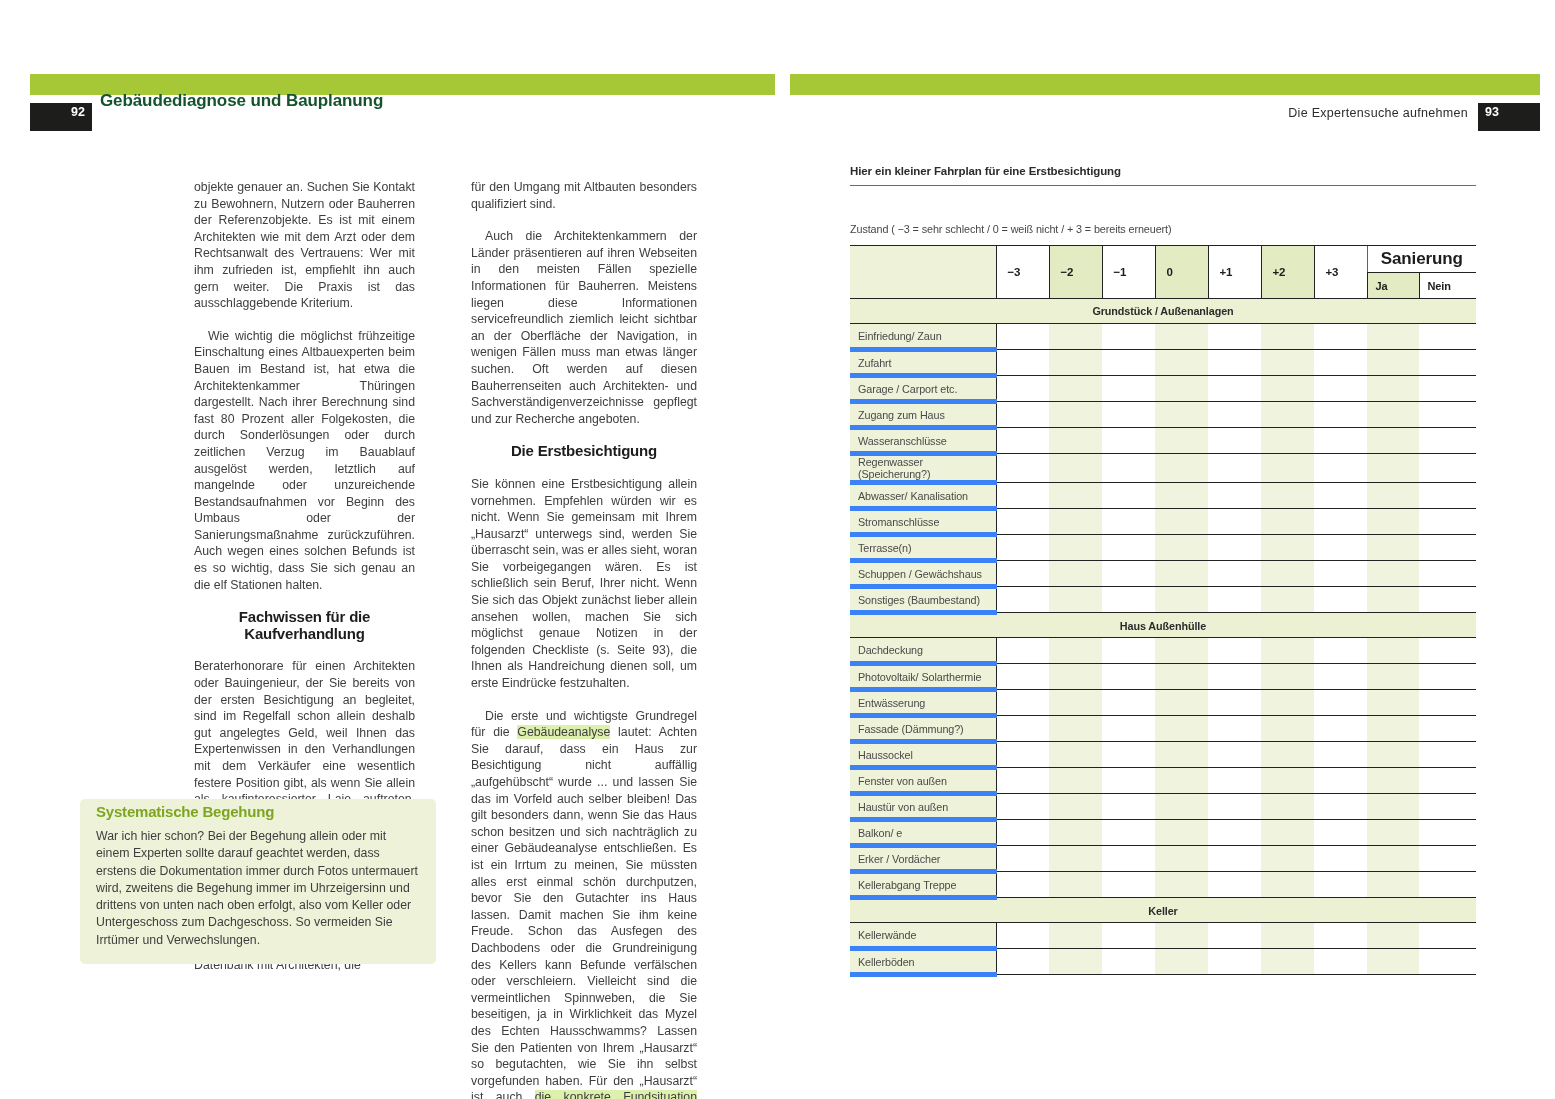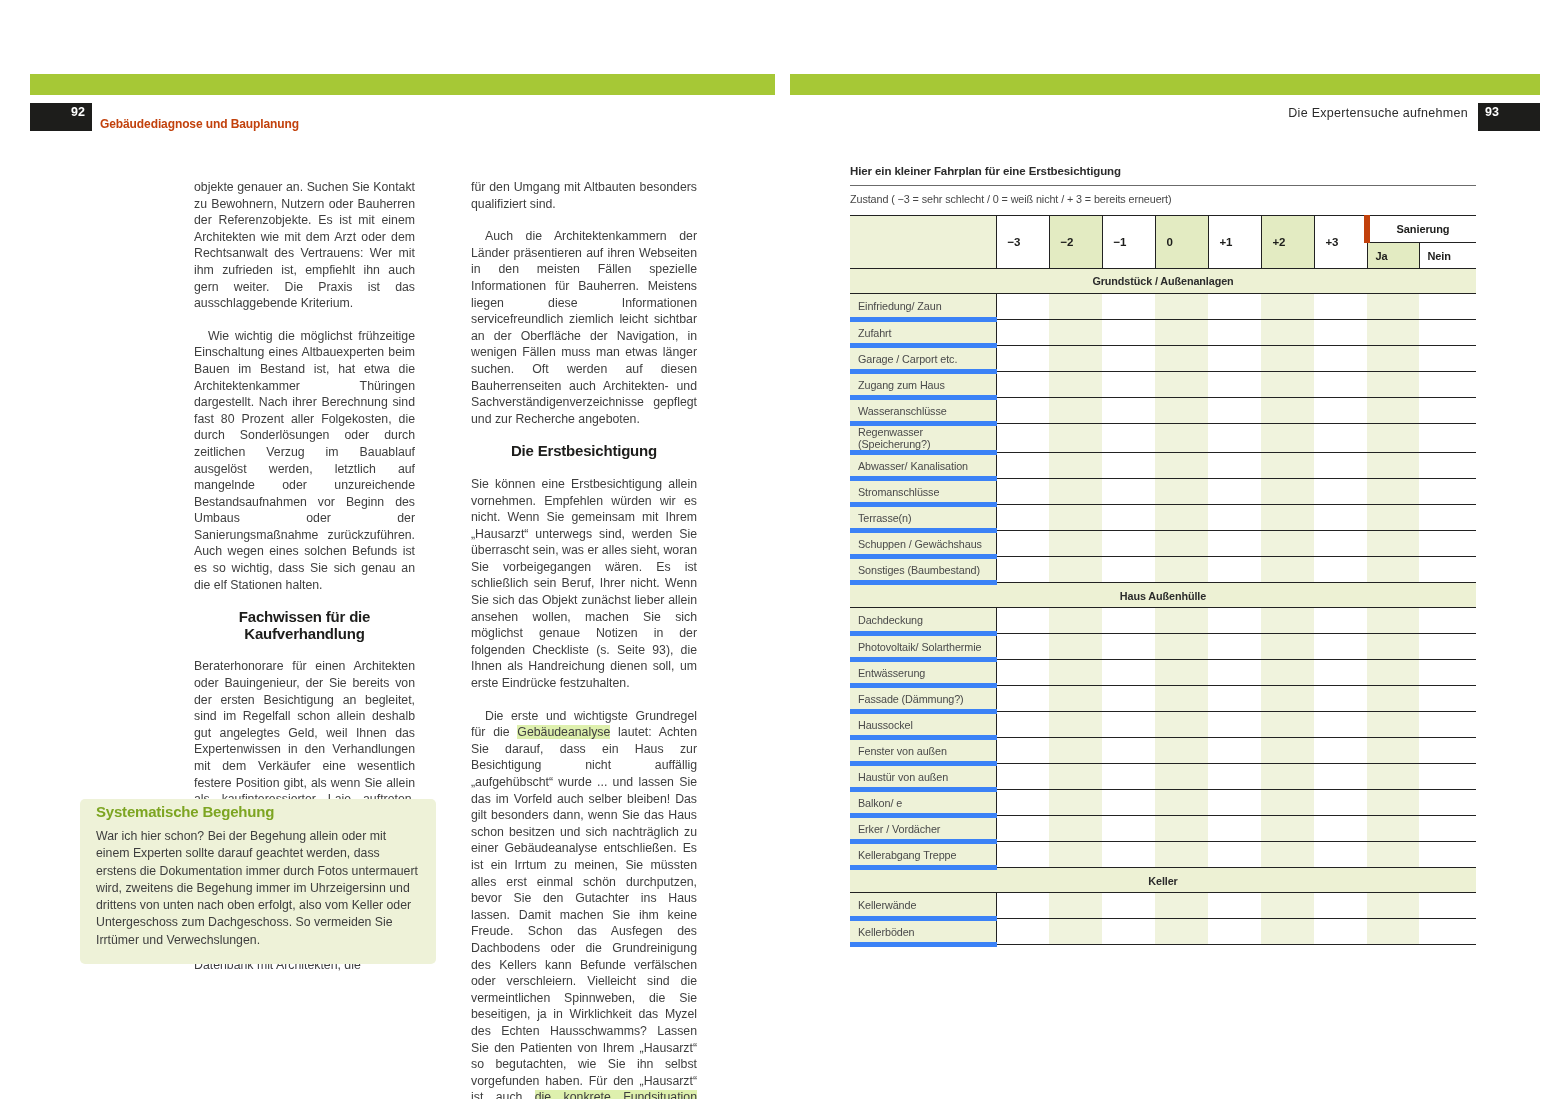--- a/index.html
+++ b/index.html
@@ -24,8 +24,8 @@
   .pagenum.right { left:1478px; text-align:left; padding-left:7px; }
 
   .runhead-left {
-    position:absolute; left:100px; top:116px; font-size:12px; line-height:17px;
-    font-weight:bold; color:#c2410c; letter-spacing:-0.1px;
+    position:absolute; left:100px; top:92px; font-size:17px; line-height:17px;
+    font-weight:bold; color:#14532d; letter-spacing:-0.1px;
   }
   .runhead-right {
     position:absolute; right:87px; top:105px; font-size:12.5px; line-height:16px;

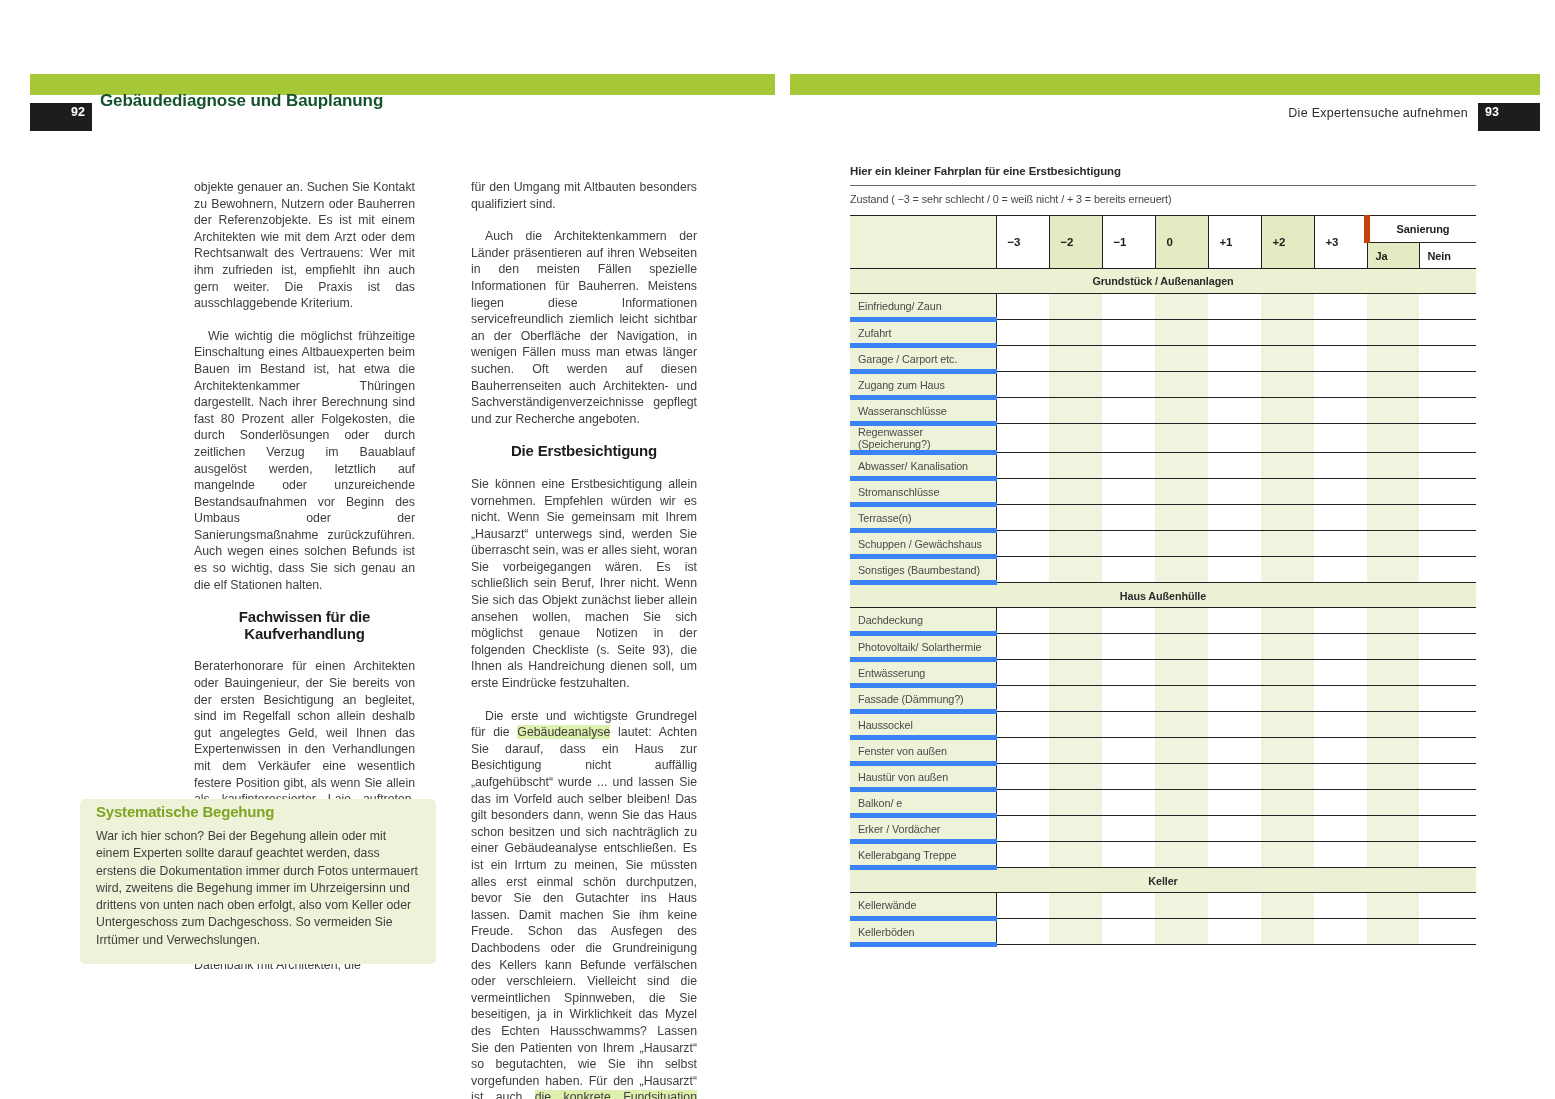--- a/index.html
+++ b/index.html
@@ -64,7 +64,7 @@
     font-weight:bold; font-size:11.5px; color:#2b2b2b; letter-spacing:-0.1px;
     padding-bottom:8px; border-bottom:1px solid #6b6b6b;
   }
-  .cl-sub { font-size:10.8px; color:#474747; padding:7px 0 10px 0; letter-spacing:-0.1px; }
+  .cl-sub { font-size:10.8px; color:#474747; padding:7px 0 10px 0; letter-spacing:-0.1px;margin-top:30px; }
 
   table.cl {
     border-collapse:collapse; table-layout:fixed; width:626px;

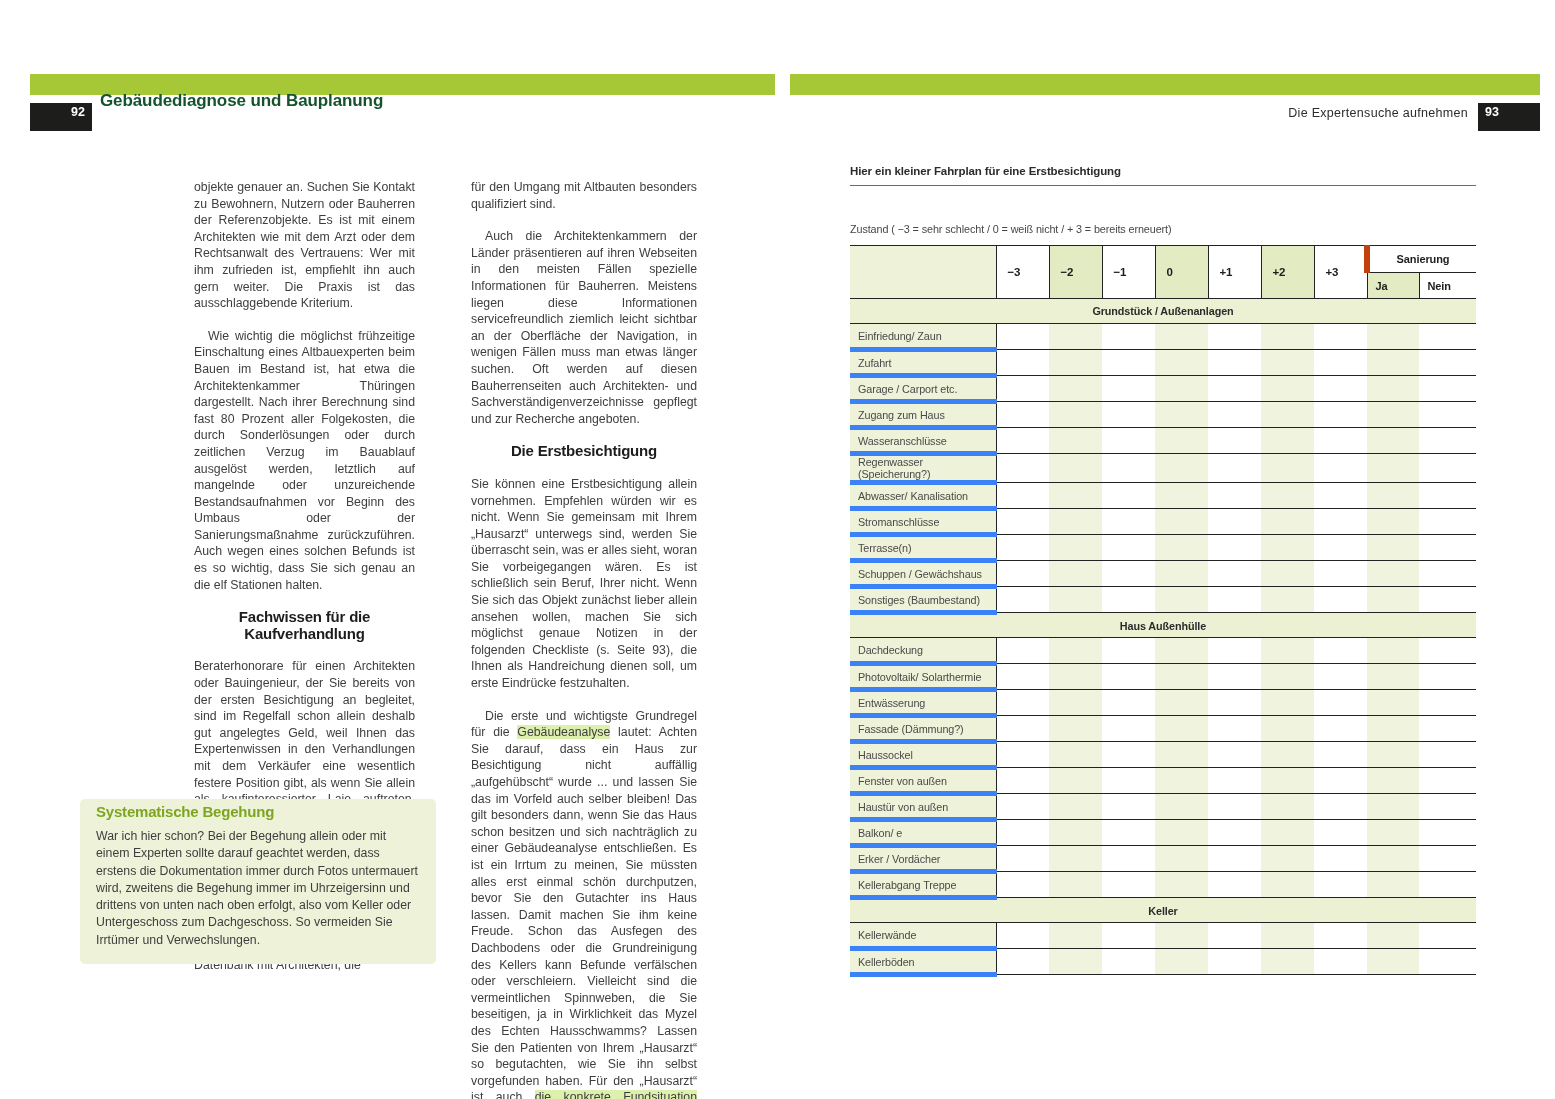--- a/index.html
+++ b/index.html
@@ -80,8 +80,8 @@
   }
   .cl th.shade { background:#e3ebc2; }
   .cl th.san  {
-    border-left:6px solid #c2410c; text-align:center; font-weight:bold;
-    font-size:11px; height:27px;
+    border-left:1px solid #c2410c; text-align:center; font-weight:bold;
+    font-size:17px; height:27px;
   }
   .cl th.ja, .cl th.nein {
     border-left:1px solid #222; font-weight:bold; font-size:11px;

